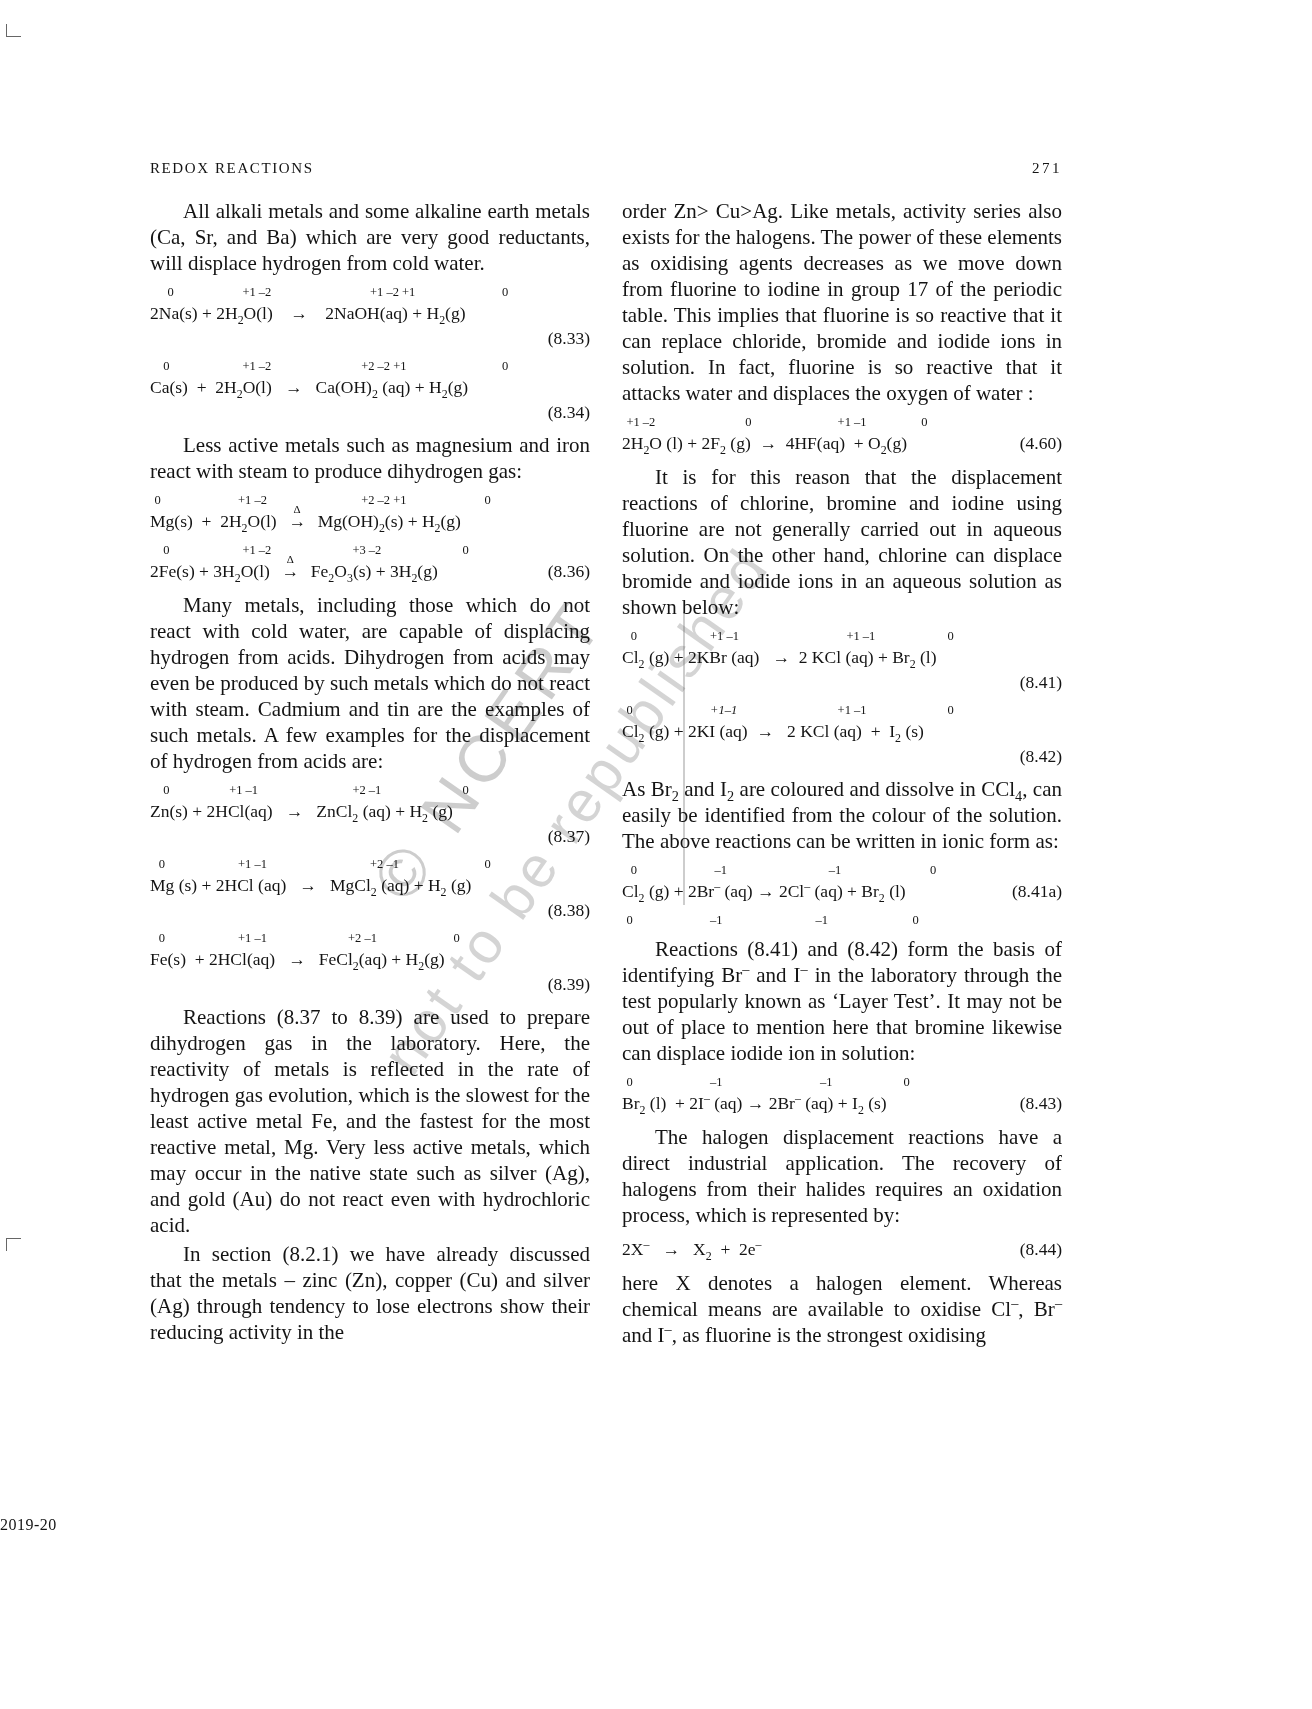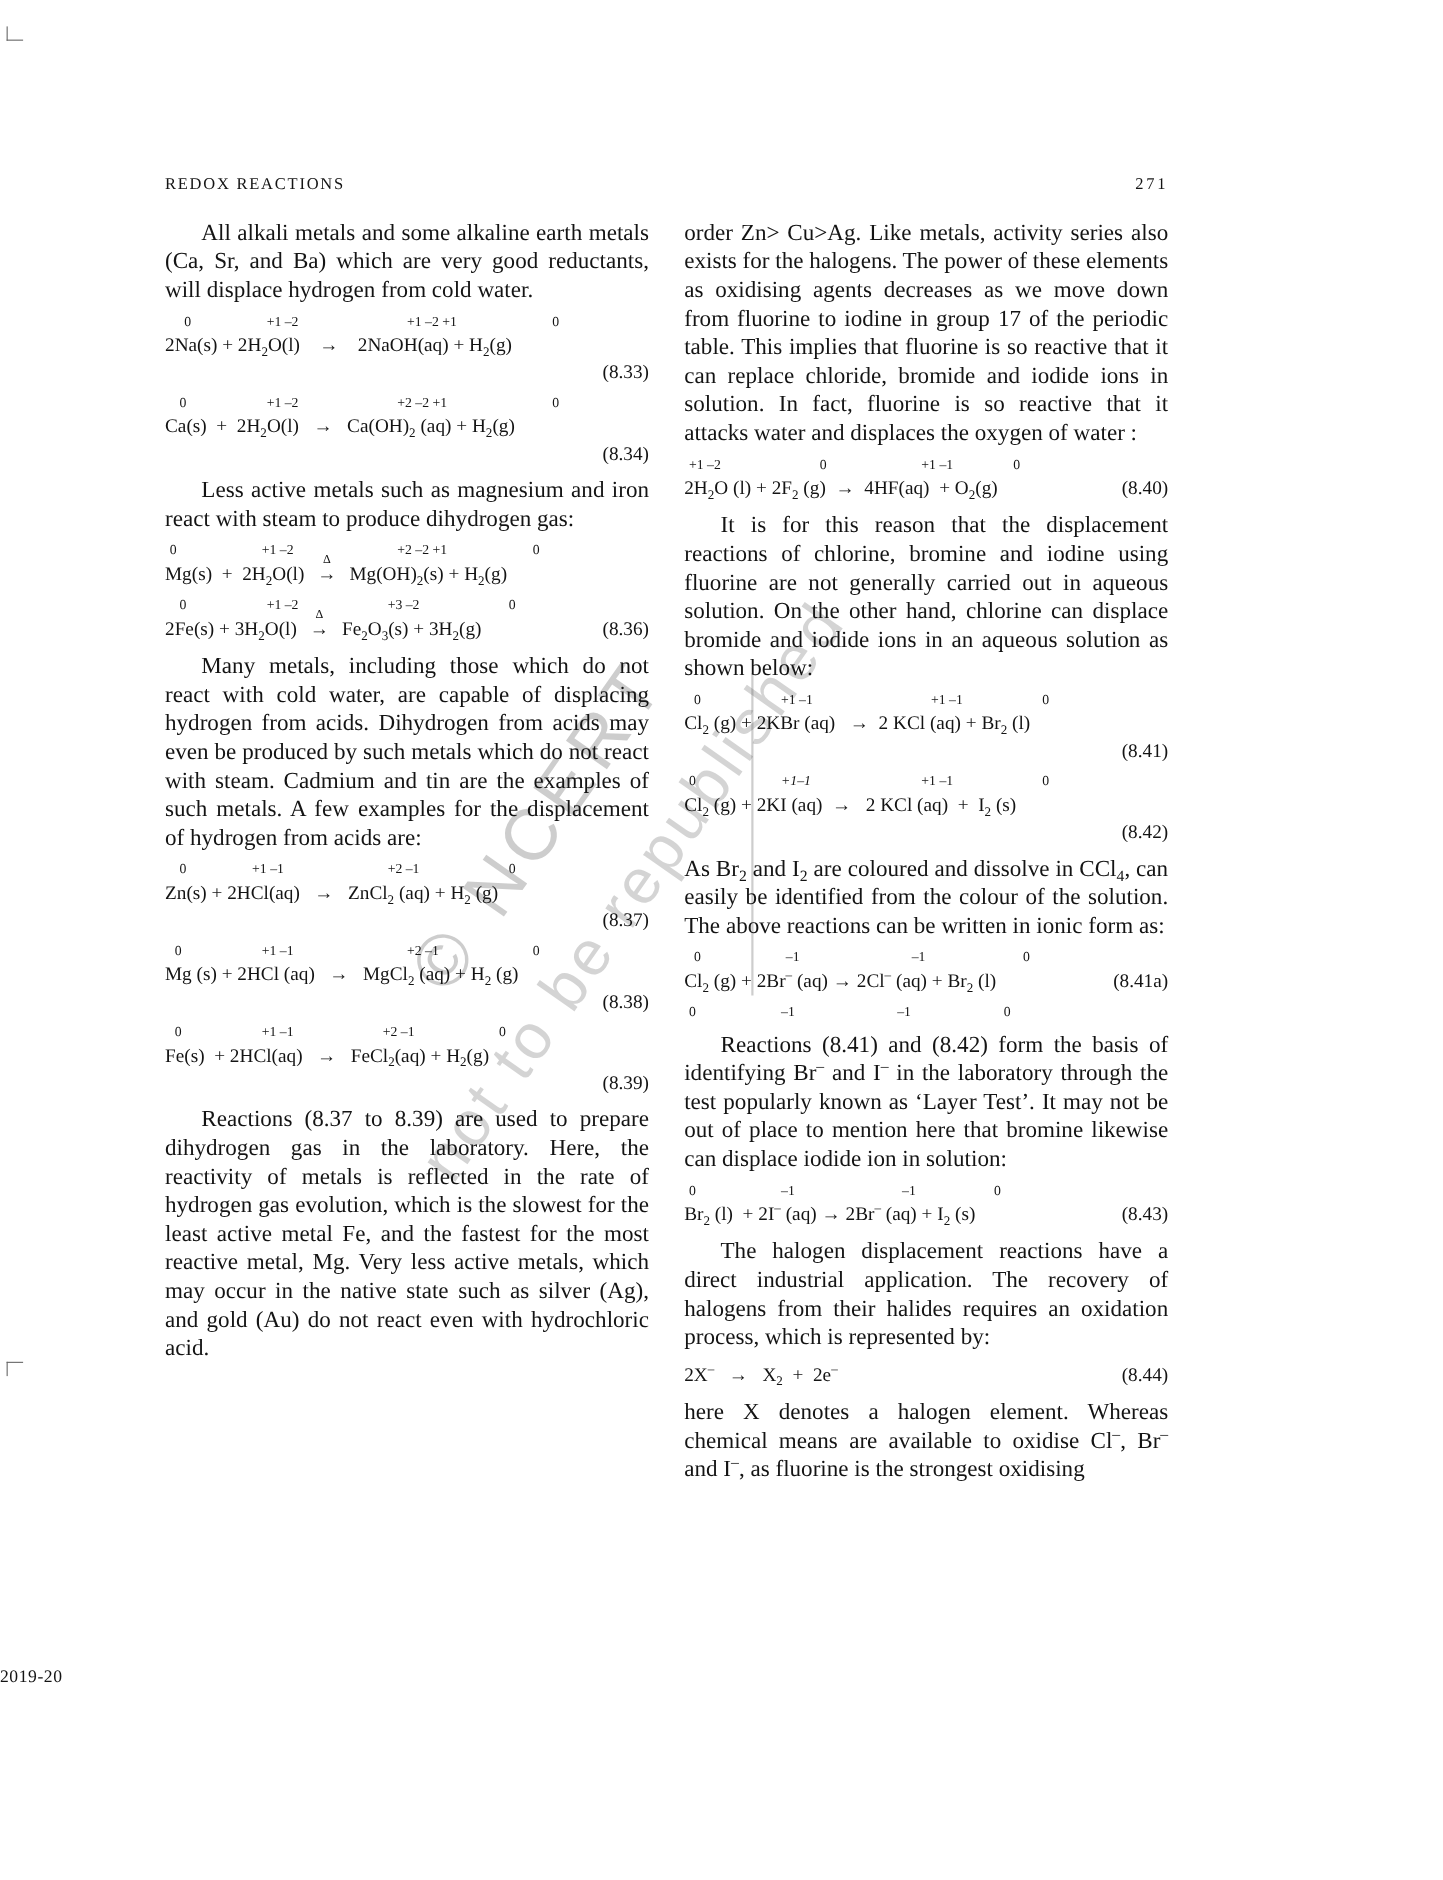--- a/index.html
+++ b/index.html
@@ -207,7 +207,7 @@
           </div>
           <div class="eqline">
             <span class="formula">2H<sub>2</sub>O (l) + 2F<sub>2</sub> (g)  →  4HF(aq)  + O<sub>2</sub>(g)</span>
-            <span class="eqnum inline">(8.40)</span>
+            <span class="eqnum inline">(4.60)</span>
           </div>
         </div>
         <p class="para indent">It is for this reason that the displacement reactions of chlorine, bromine and iodine using fluorine are not generally carried out in aqueous solution. On the other hand, chlorine can displace bromide and iodide ions in an aqueous solution as shown below:</p>

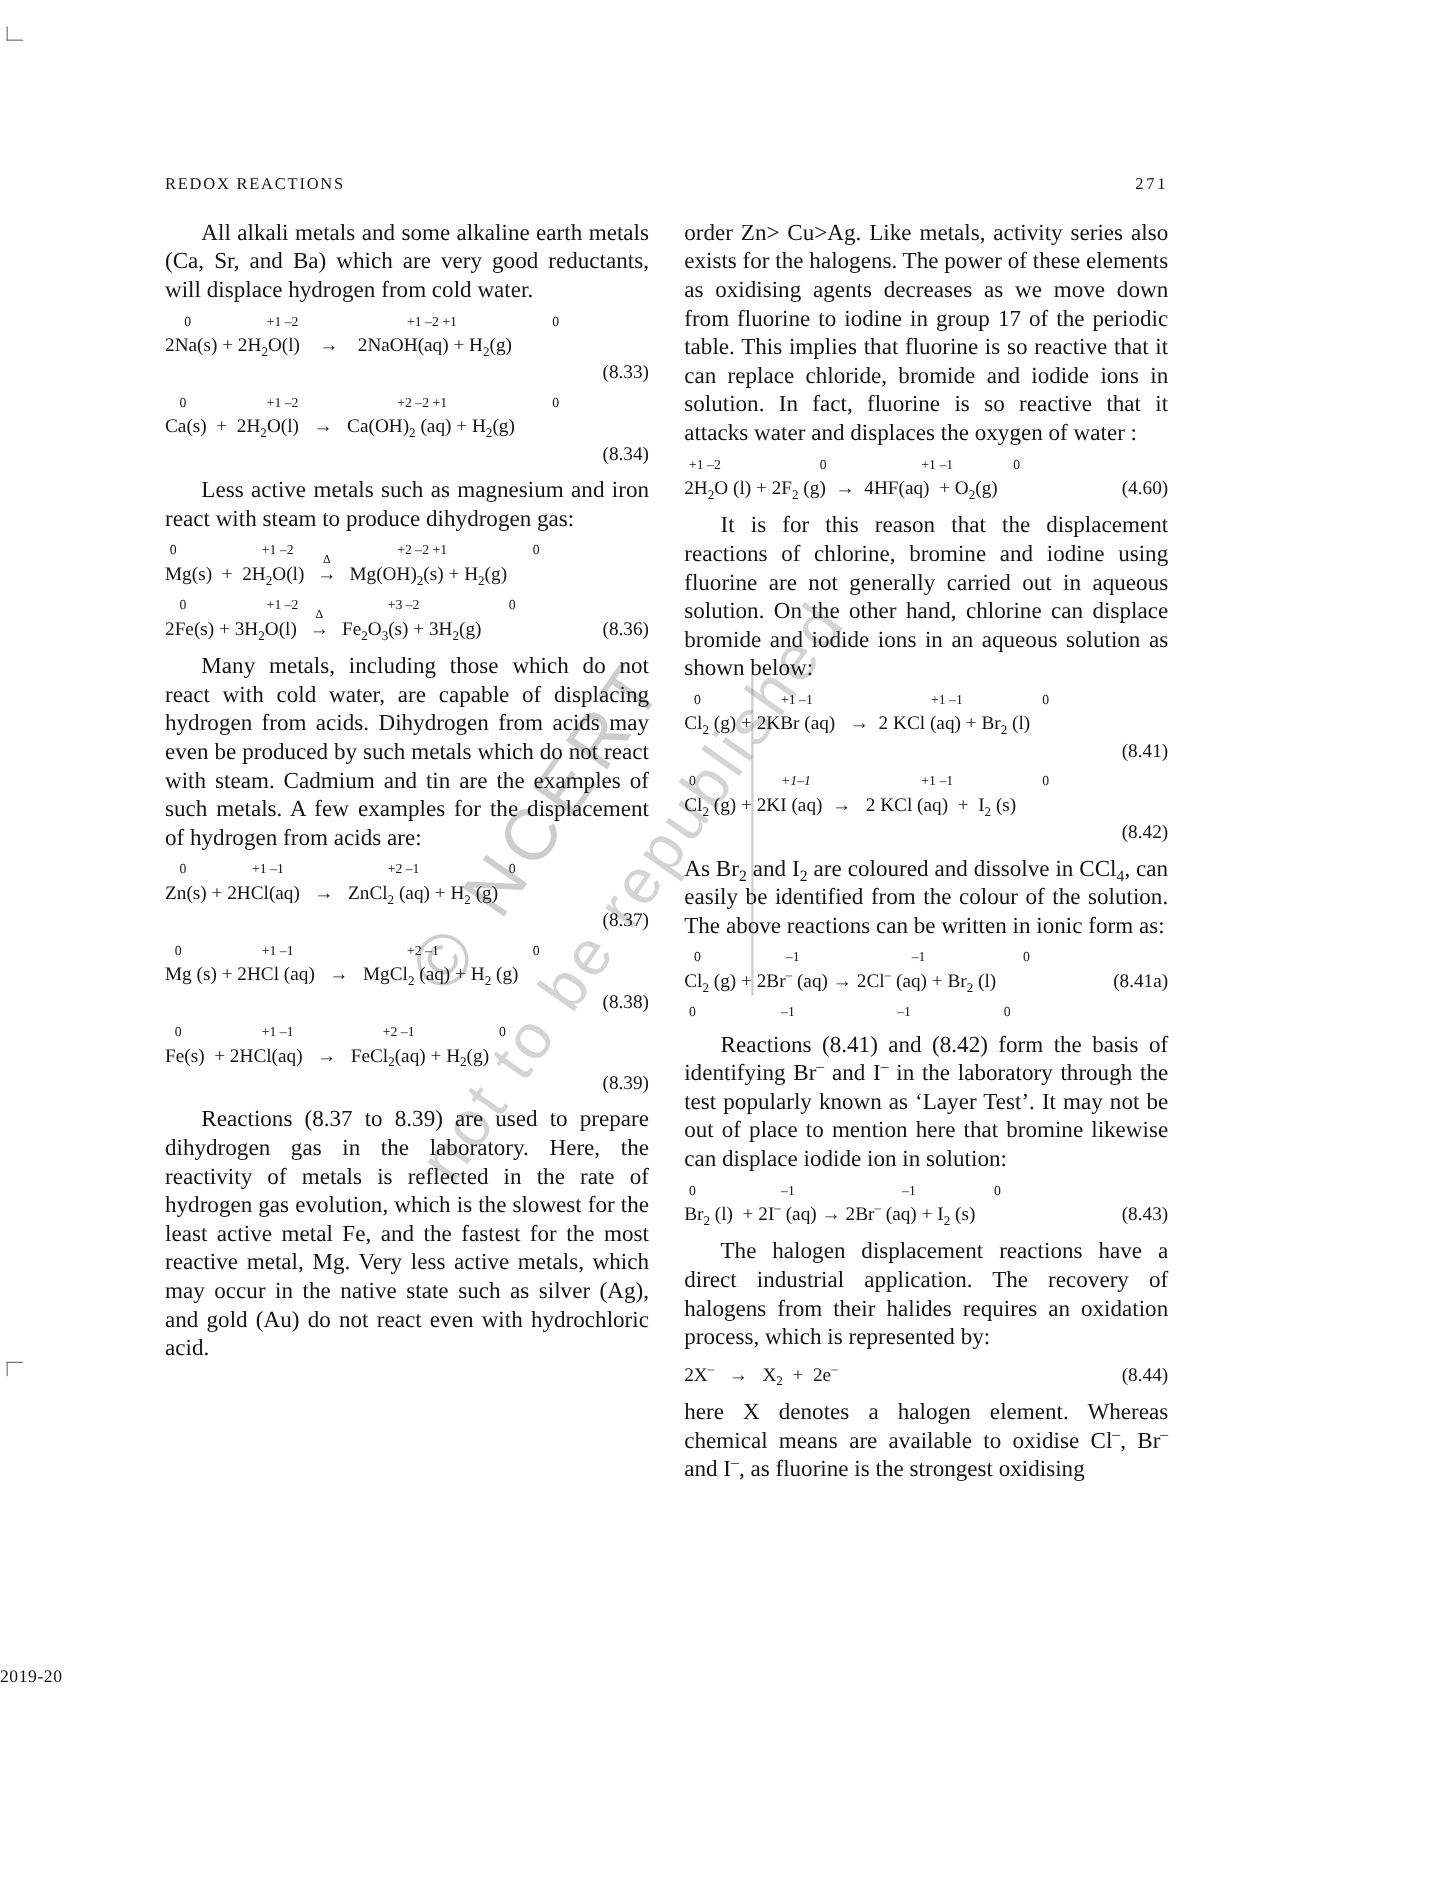--- a/index.html
+++ b/index.html
@@ -195,6 +195,7 @@
           <div class="eqnum below">(8.39)</div>
         </div>
         <p class="para indent">Reactions (8.37 to 8.39) are used to prepare dihydrogen gas in the laboratory. Here, the reactivity of metals is reflected in the rate of hydrogen gas evolution, which is the slowest for the least active metal Fe, and the fastest for the most reactive metal, Mg. Very less active metals, which may occur in the native state such as silver (Ag), and gold (Au) do not react even with hydrochloric acid.</p>
+        <p class="para indent">In section (8.2.1) we have already discussed that the metals – zinc (Zn), copper (Cu) and silver (Ag) through tendency to lose electrons show their reducing activity in the</p>
       </div>
     <div class="col" id="right-col">
         <p class="para">order Zn&gt; Cu&gt;Ag. Like metals, activity series also exists for the halogens. The power of these elements as oxidising agents decreases as we move down from fluorine to iodine in group 17 of the periodic table. This implies that fluorine is so reactive that it can replace chloride, bromide and iodide ions in solution. In fact, fluorine is so reactive that it attacks water and displaces the oxygen of water :</p>

